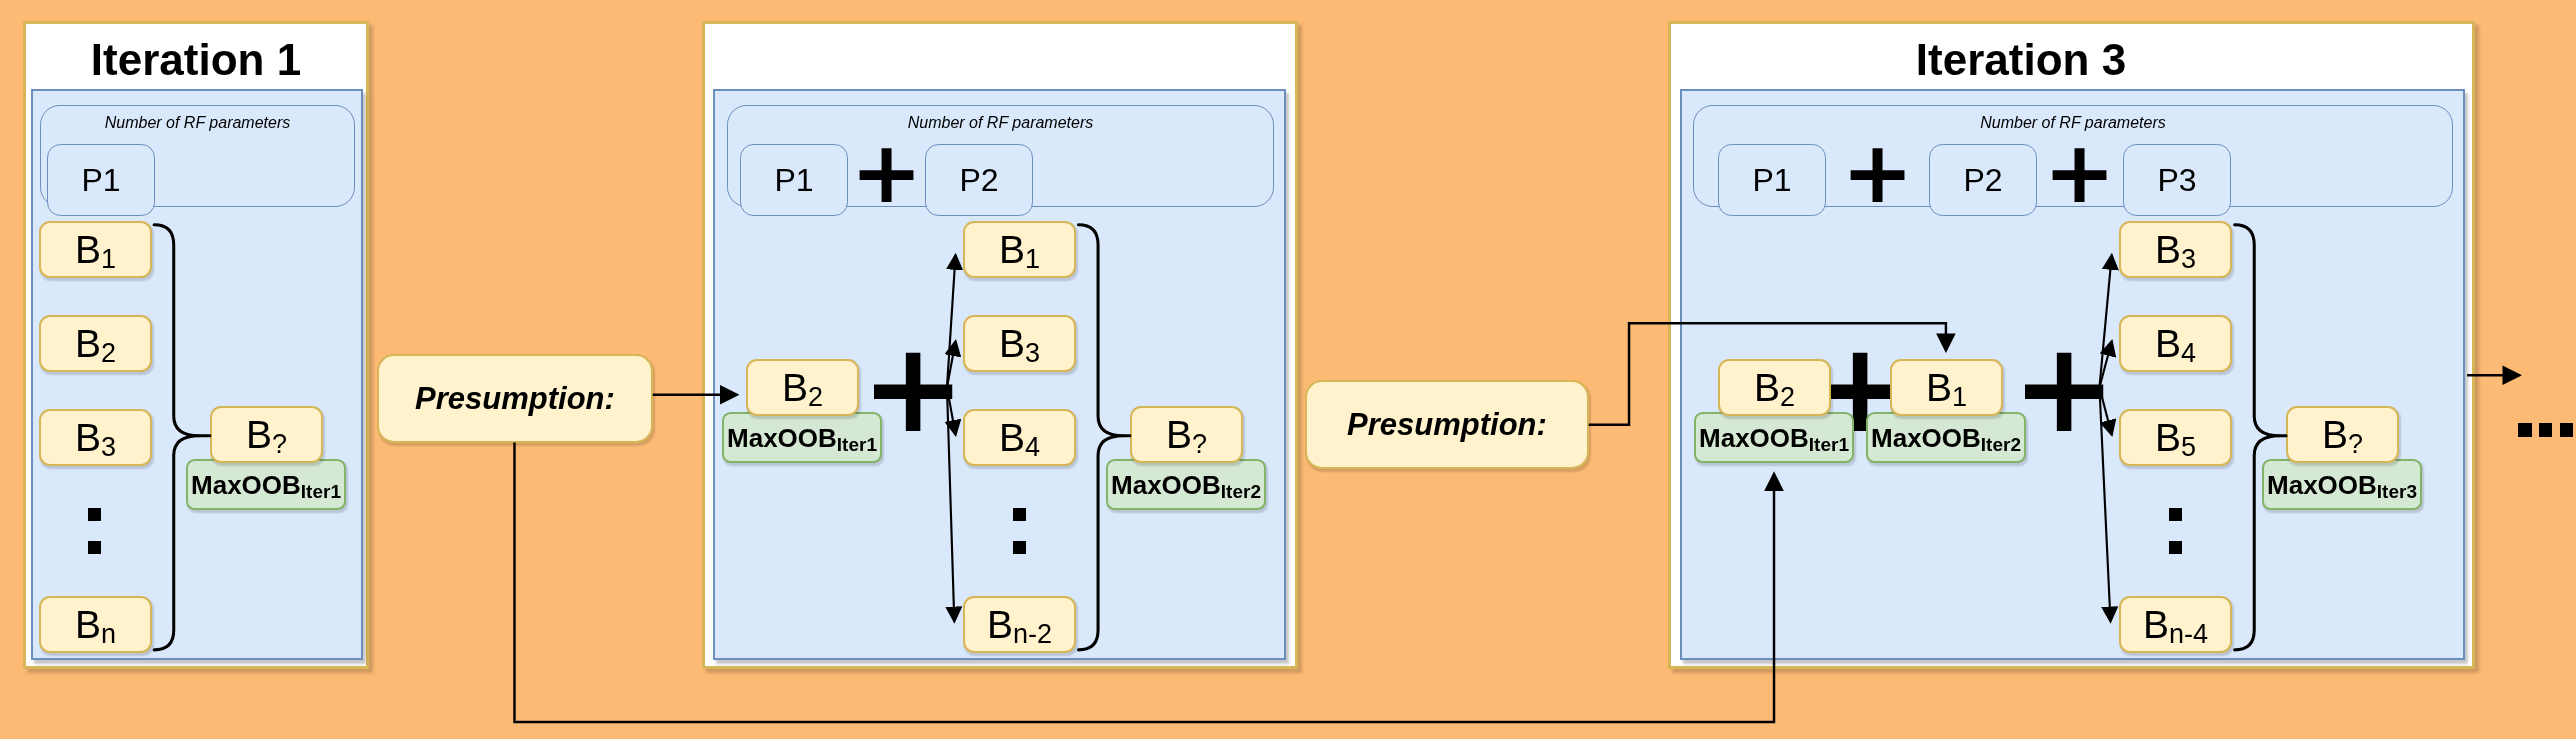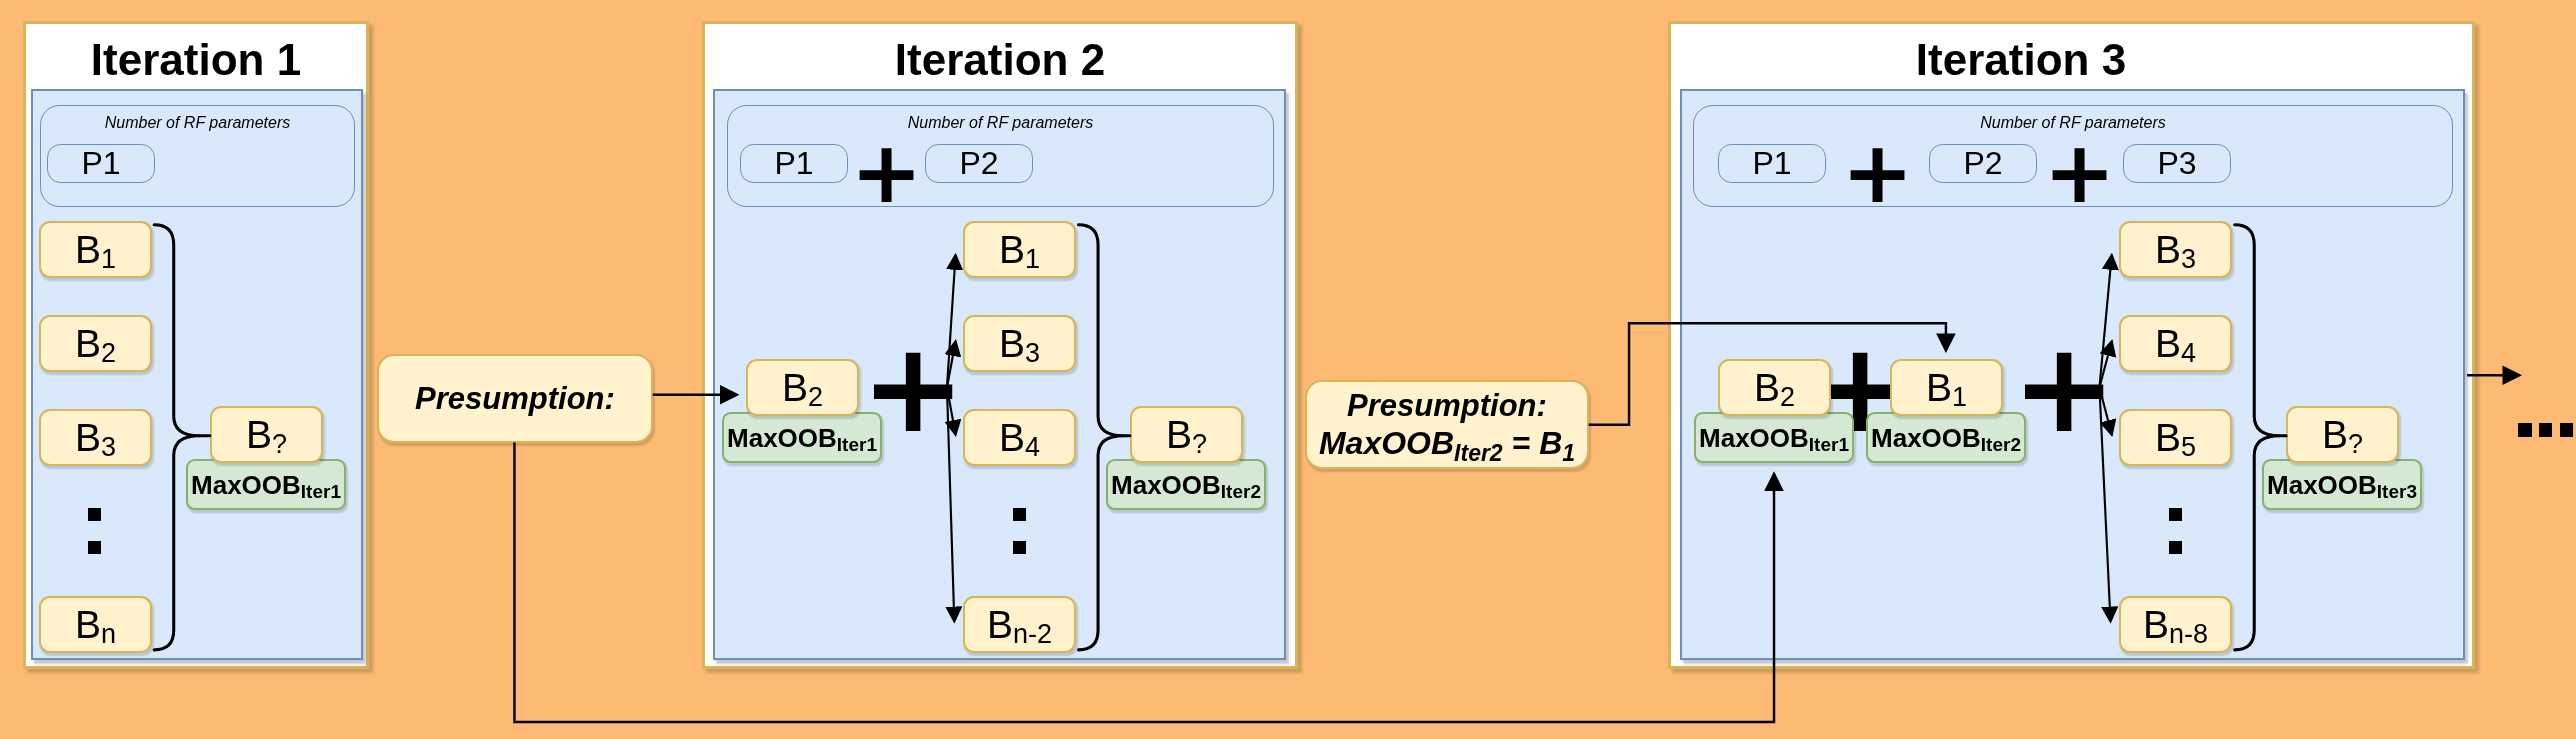--- a/index.html
+++ b/index.html
@@ -104,7 +104,6 @@
 
   <div class="layer">
     <div class="outer" style="left:702px;top:21.4px;width:596px;height:648px"></div>
-    <div class="iter-title" style="left:702px;top:38px;width:596px">Iteration 2</div>
     <div class="inner" style="left:713px;top:89px;width:573px;height:571px"></div>
     <div class="params" style="left:727px;top:105px;width:547px;height:102px"></div>
     <div class="params-label" style="left:727px;top:114px;width:547px">Number of RF parameters</div>

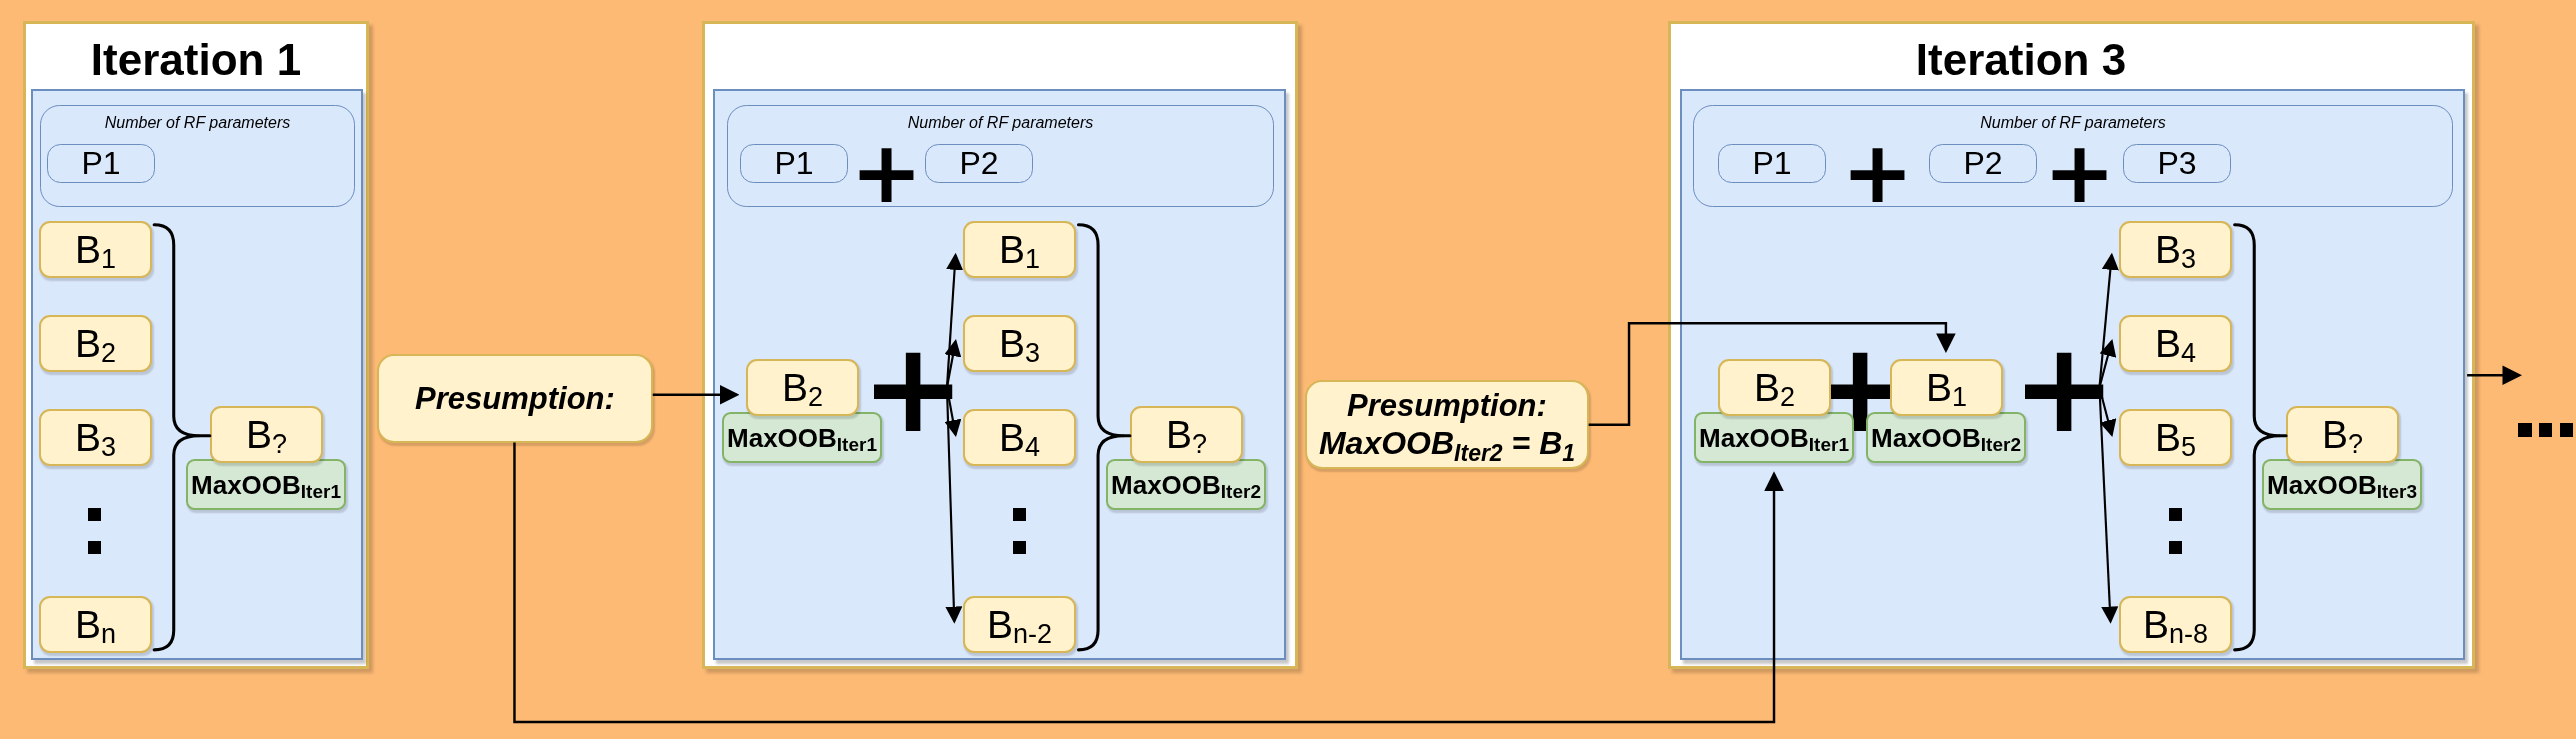--- a/index.html
+++ b/index.html
@@ -21,7 +21,7 @@
          box-shadow:3.1px 3.7px 2.4px rgba(0,0,0,0.22);}
   .params{position:absolute;background:var(--blue-fill);border:1.8px solid var(--blue-stroke);border-radius:19.6px;}
   .params-label{position:absolute;text-align:center;font-style:italic;font-size:16px;line-height:1.1;}
-  .p-box{position:absolute;width:108px;height:39px;background:var(--blue-fill);
+  .p-box{position:absolute;width:108px;height:72px;background:var(--blue-fill);
          border:1.8px solid var(--blue-stroke);border-radius:13.5px;
          display:flex;align-items:center;justify-content:center;font-size:32px;}
   .b-box{position:absolute;width:113px;height:57px;background:var(--yellow-fill);

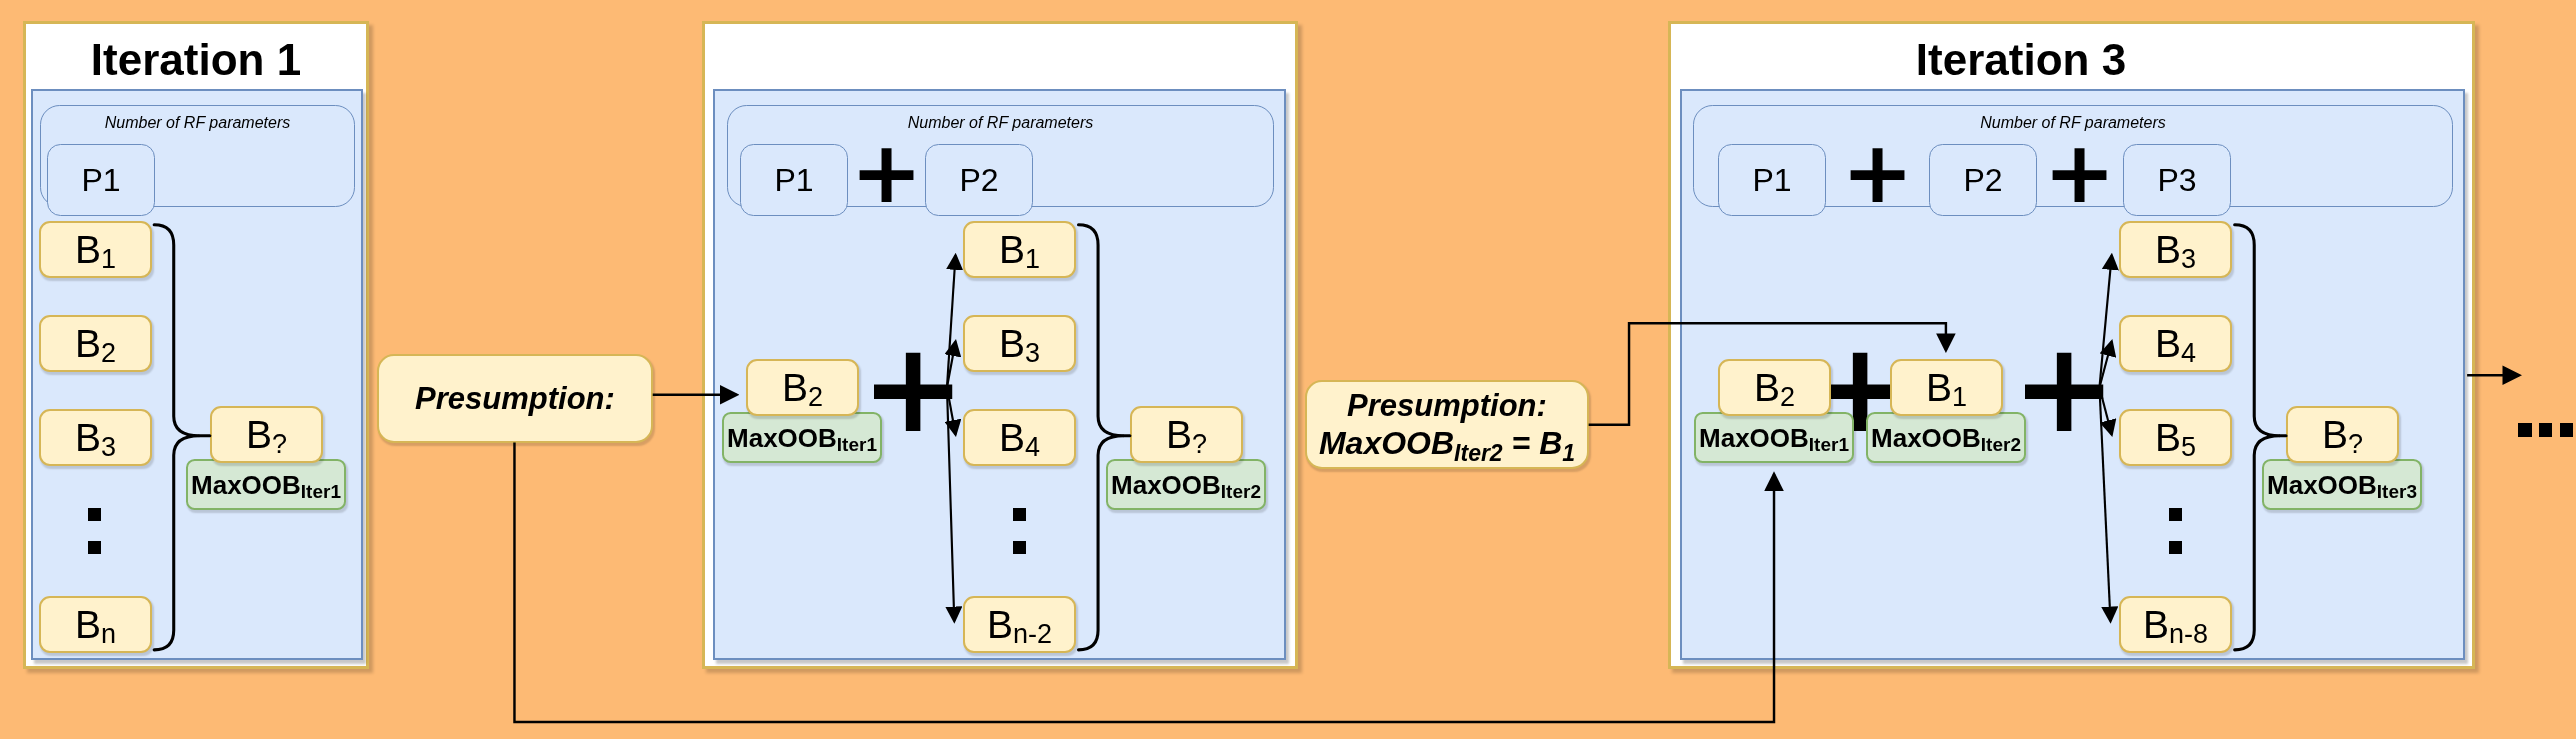--- a/index.html
+++ b/index.html
@@ -158,10 +158,6 @@
 
   <div class="presume" style="left:1305px;top:380px;width:284px;height:89px">
     <div class="h">Presumption:</div>
-    <div class="f">
-      <span>MaxOOB</span><span class="fsub">Iter2</span>
-      <span>= B</span><span class="fsub">1</span>
-    </div>
   </div>
 
   <div class="layer">

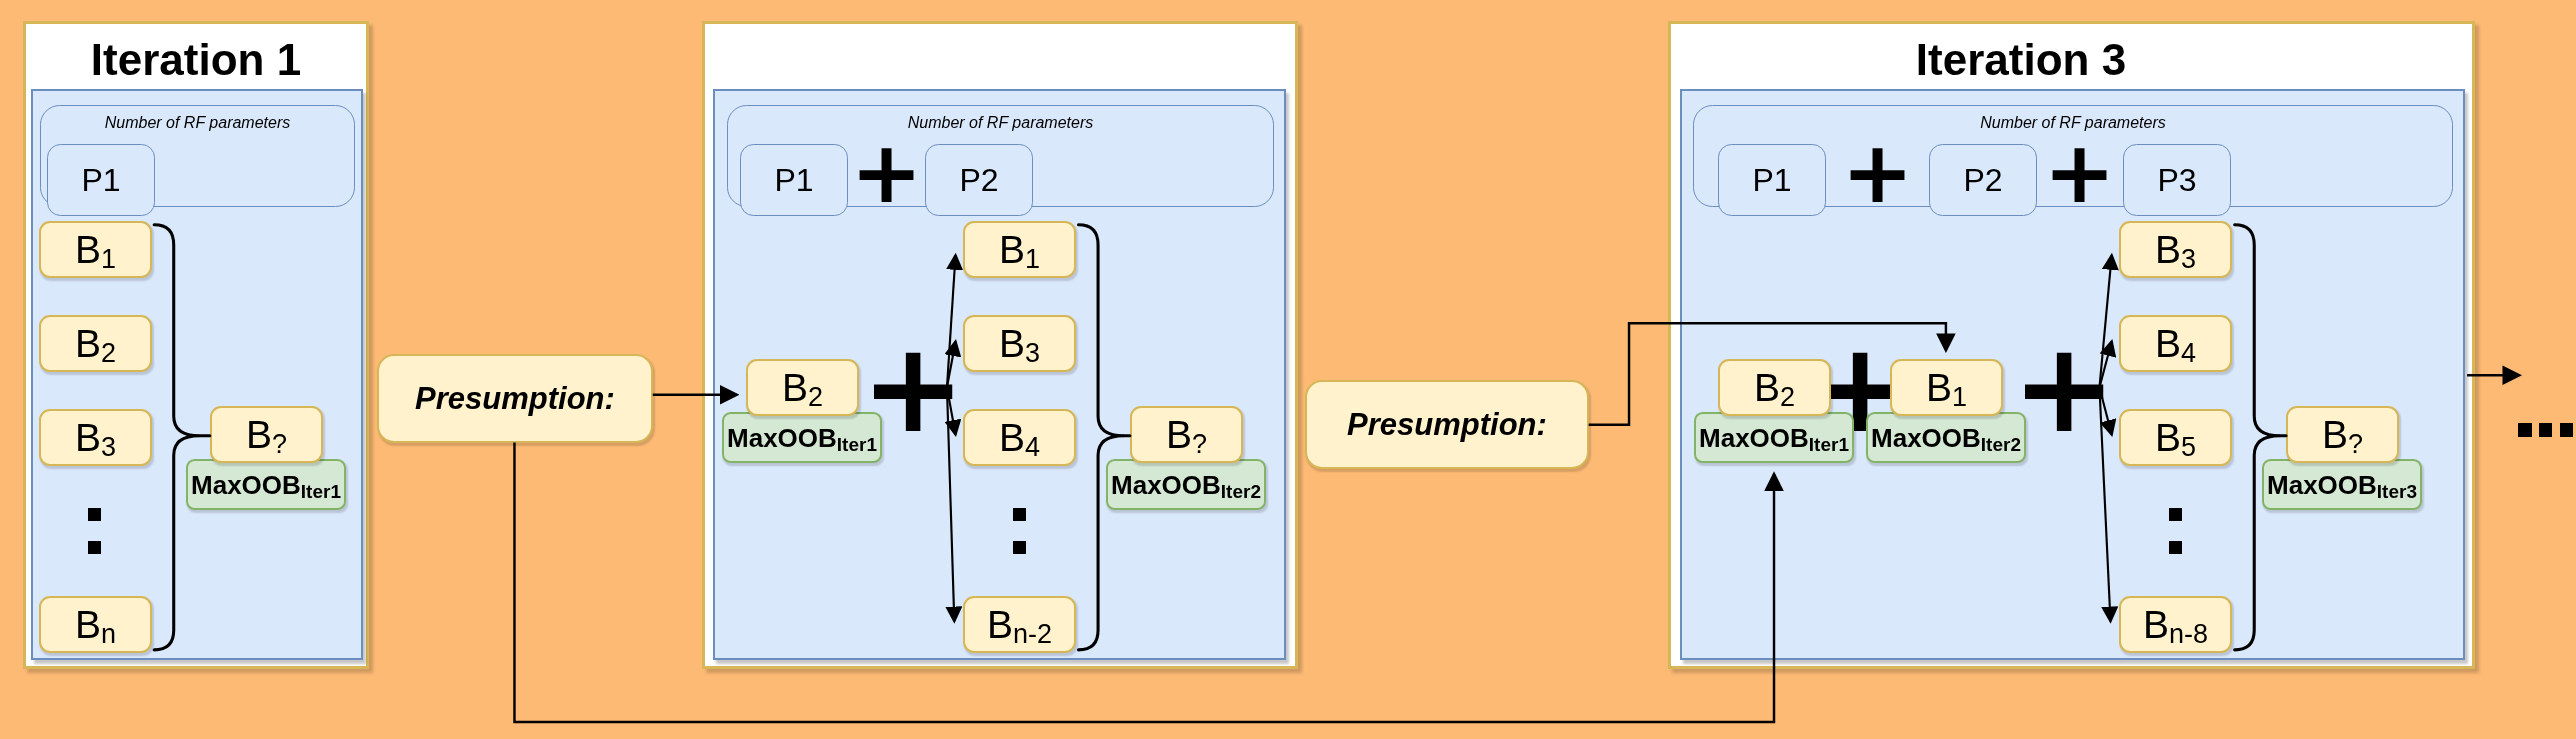--- a/index.html
+++ b/index.html
@@ -215,7 +215,7 @@
       </div>
     <div class="b-box" style="left:2119px;top:596px">
       <span class="b-base">B</span>
-        <span class="b-sub">n-8</span>
+        <span class="b-sub">n-4</span>
       </div>
 
     <div class="b-box" style="left:2286px;top:406px">

